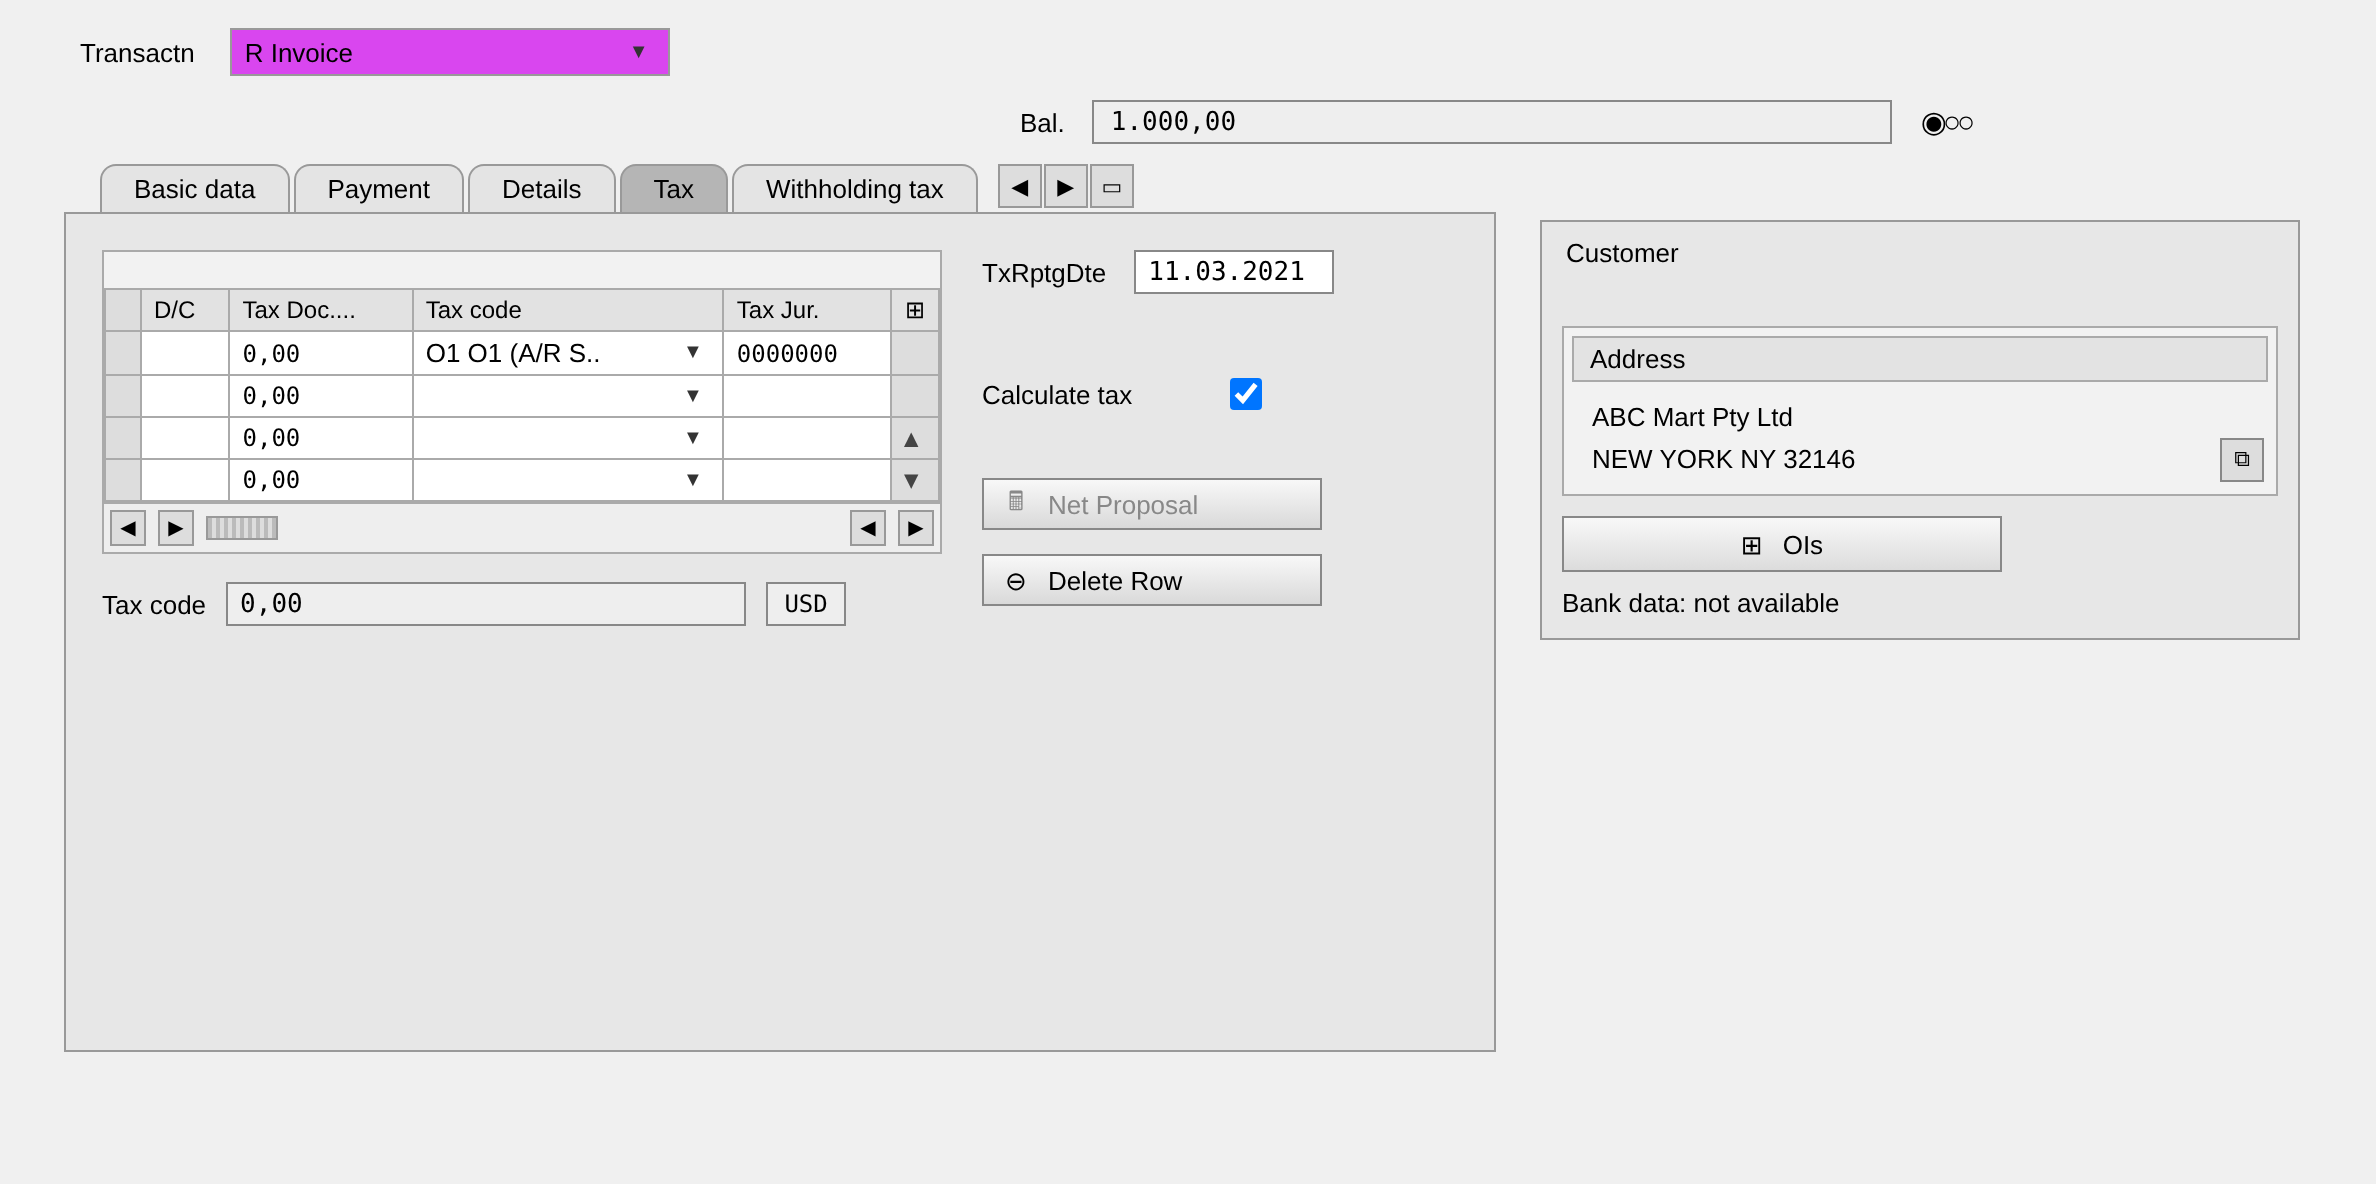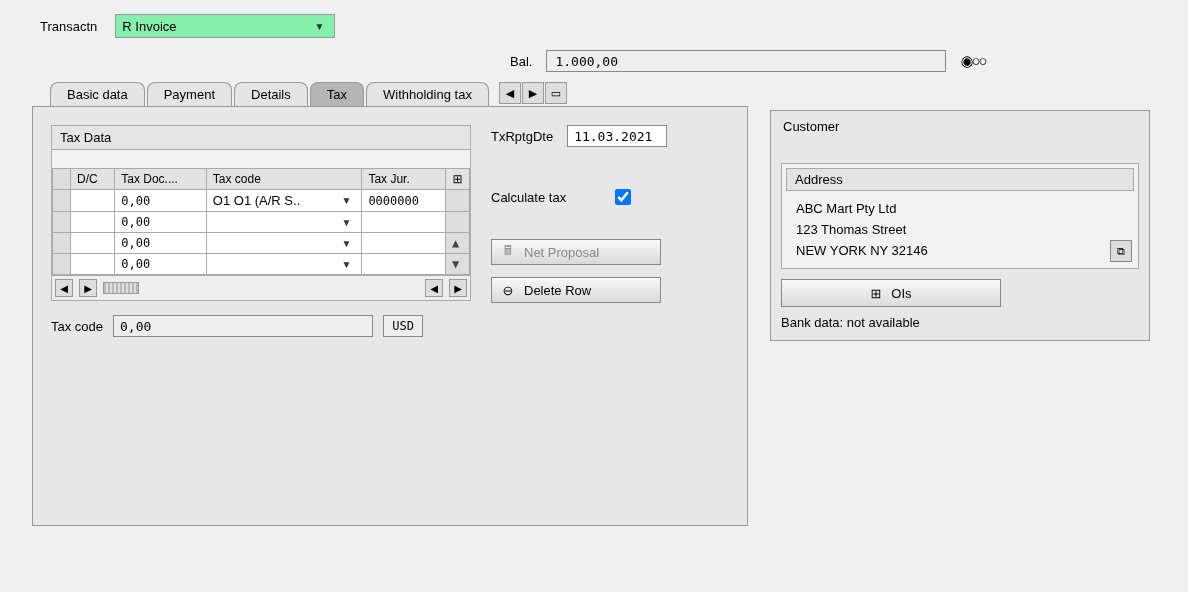--- a/index.html
+++ b/index.html
@@ -6,7 +6,7 @@
     body { background: #f0f0f0; width: 1188px; height: 592px; padding: 10px 30px; color: #000; }
     .top-row { display: flex; align-items: center; gap: 18px; padding: 4px 10px; }
     .label { white-space: nowrap; }
-    .select-wrap { position: relative; display: inline-flex; align-items: center; background: #86efac; border: 1px solid #999; height: 24px; padding: 0 6px; }
+    .select-wrap { position: relative; display: inline-flex; align-items: center; background: #d946ef; border: 1px solid #999; height: 24px; padding: 0 6px; }
     .select-wrap.wide { width: 220px; }
     .select-value { flex: 1; }
     .chevron { font-size: 10px; color: #333; padding: 0 4px; }

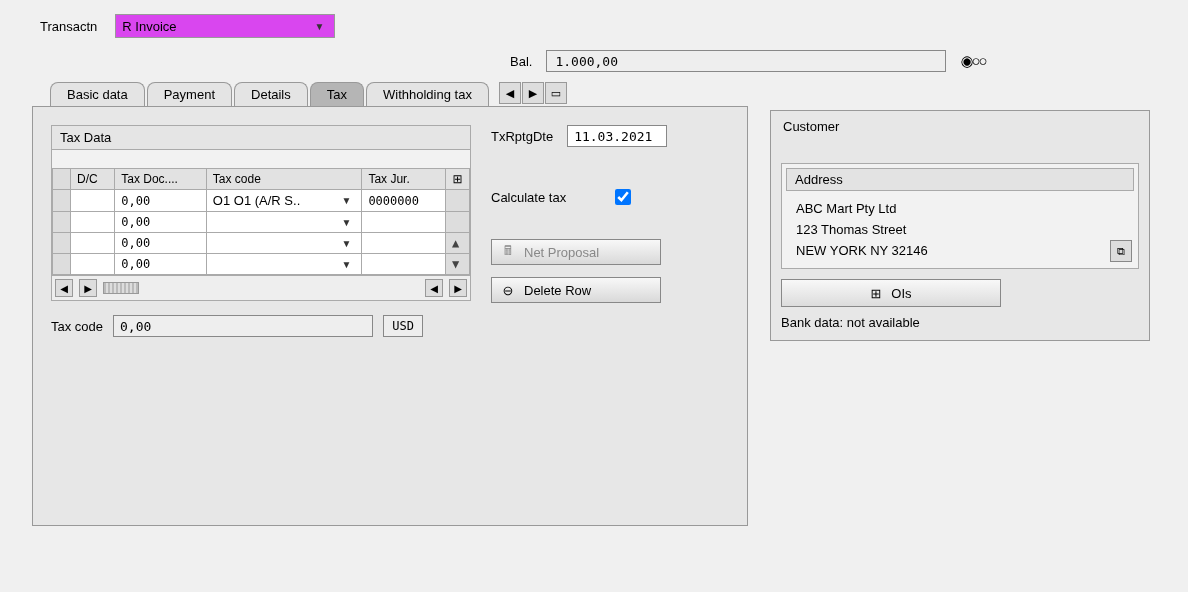--- a/index.html
+++ b/index.html
@@ -91,7 +91,6 @@
       <div class="columns-wrap">
         <div>
           <div class="panel">
-            <div class="panel-title">Tax Data</div>
             <table class="grid">
               <thead>
                 <tr>

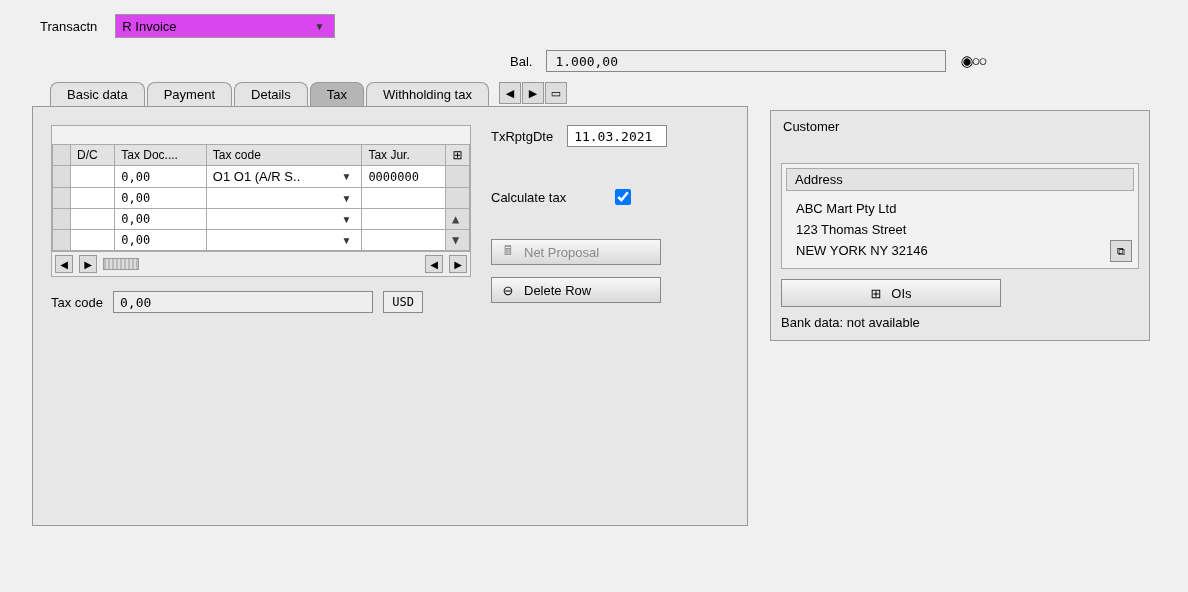--- a/index.html
+++ b/index.html
@@ -204,7 +204,6 @@
       <div class="addr-header">Address</div>
       <div class="addr-body" id="addr-body">
         <div class="addr-line">ABC Mart Pty Ltd</div>
-          <div class="addr-line">123 Thomas Street</div>
           <div class="addr-line">NEW YORK NY  32146</div>
           <div class="corner-icon">⧉</div>
       </div>

